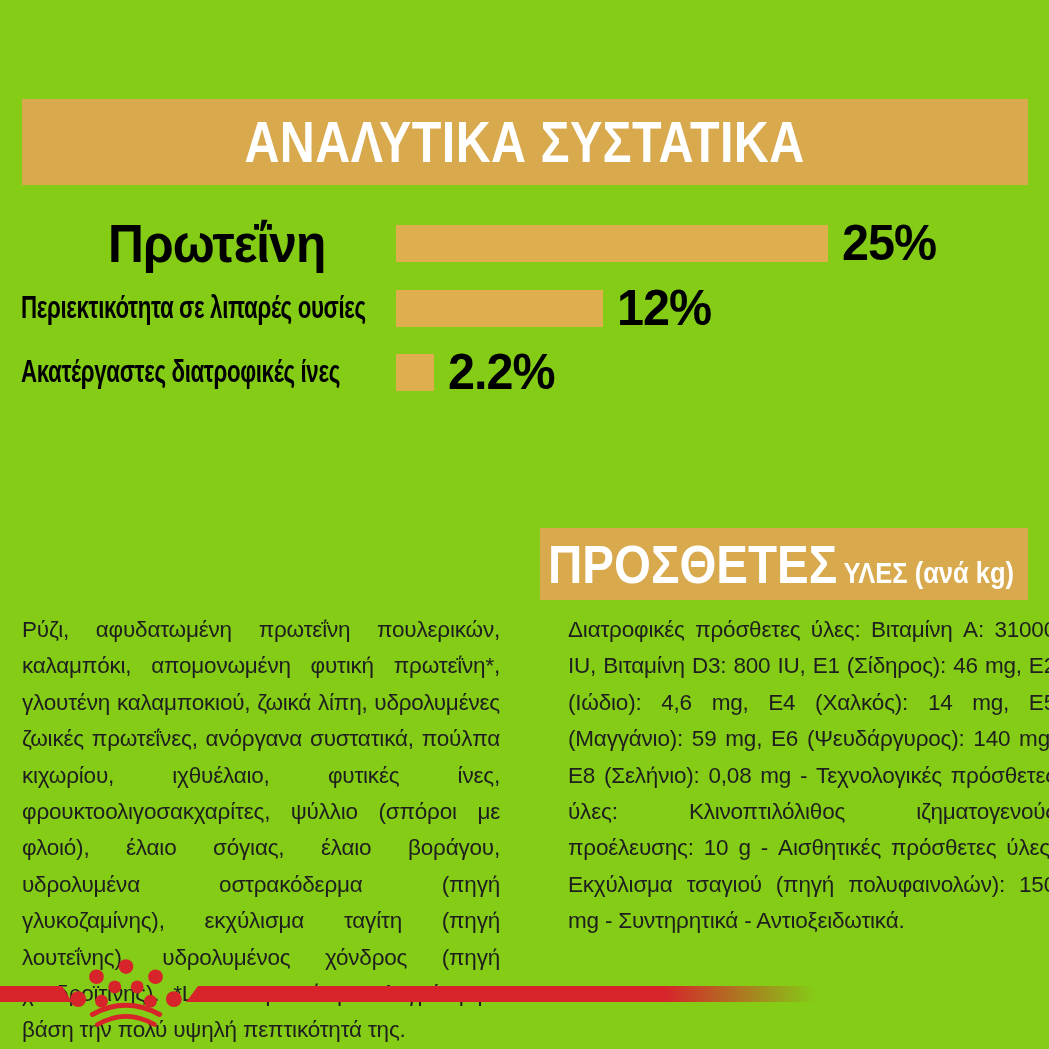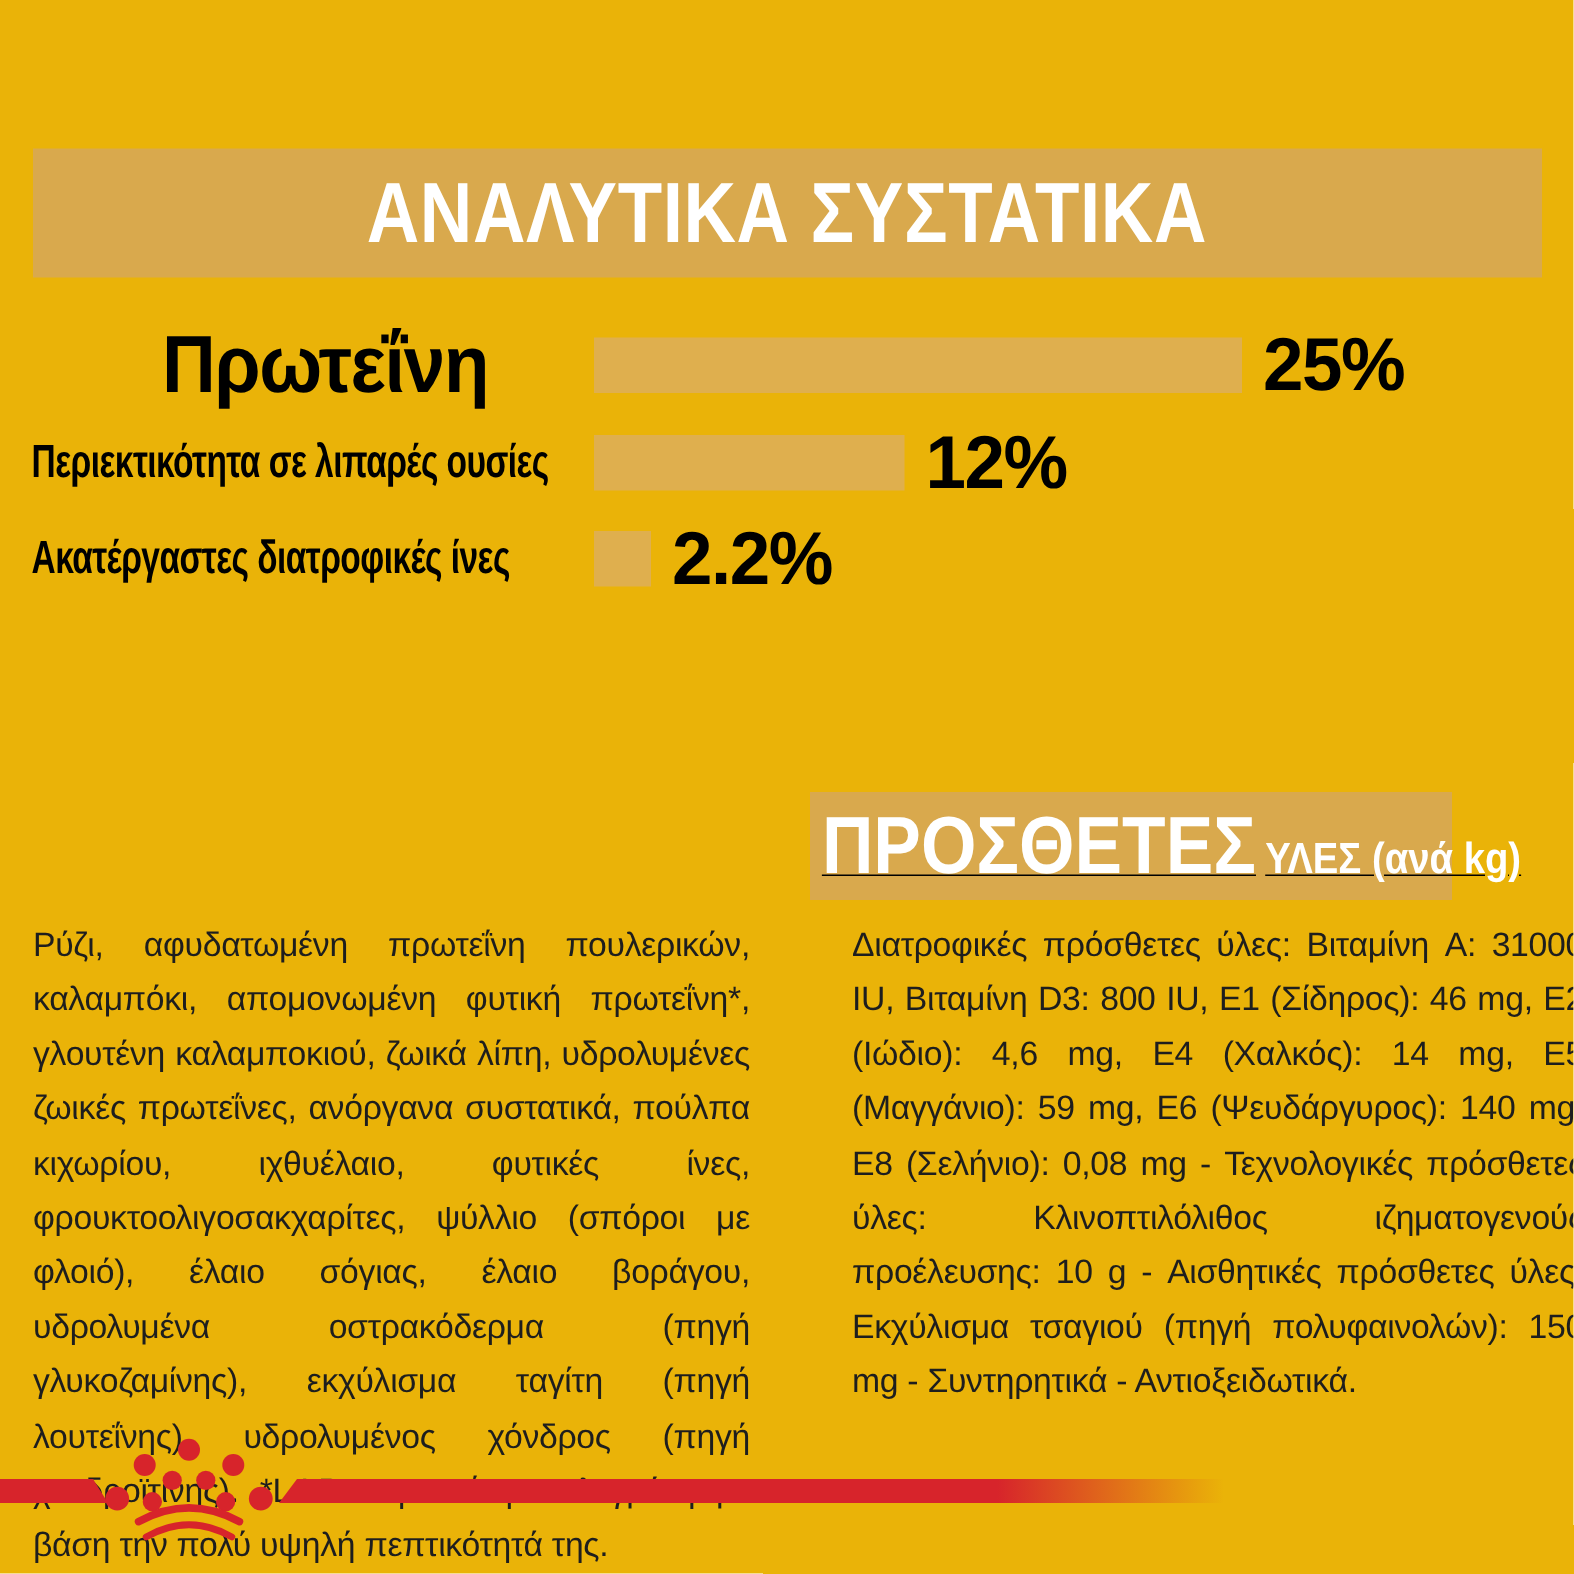--- a/index.html
+++ b/index.html
@@ -8,7 +8,7 @@
   *{margin:0;padding:0;box-sizing:border-box;}
   html,body{background:#fff;}
   .page{
-    position:relative;width:1049px;height:1049px;background:#eab308;overflow:hidden;
+    position:relative;width:1049px;height:1049px;background:#84cc16;overflow:hidden;
     font-family:"Liberation Sans",sans-serif;
   }
   

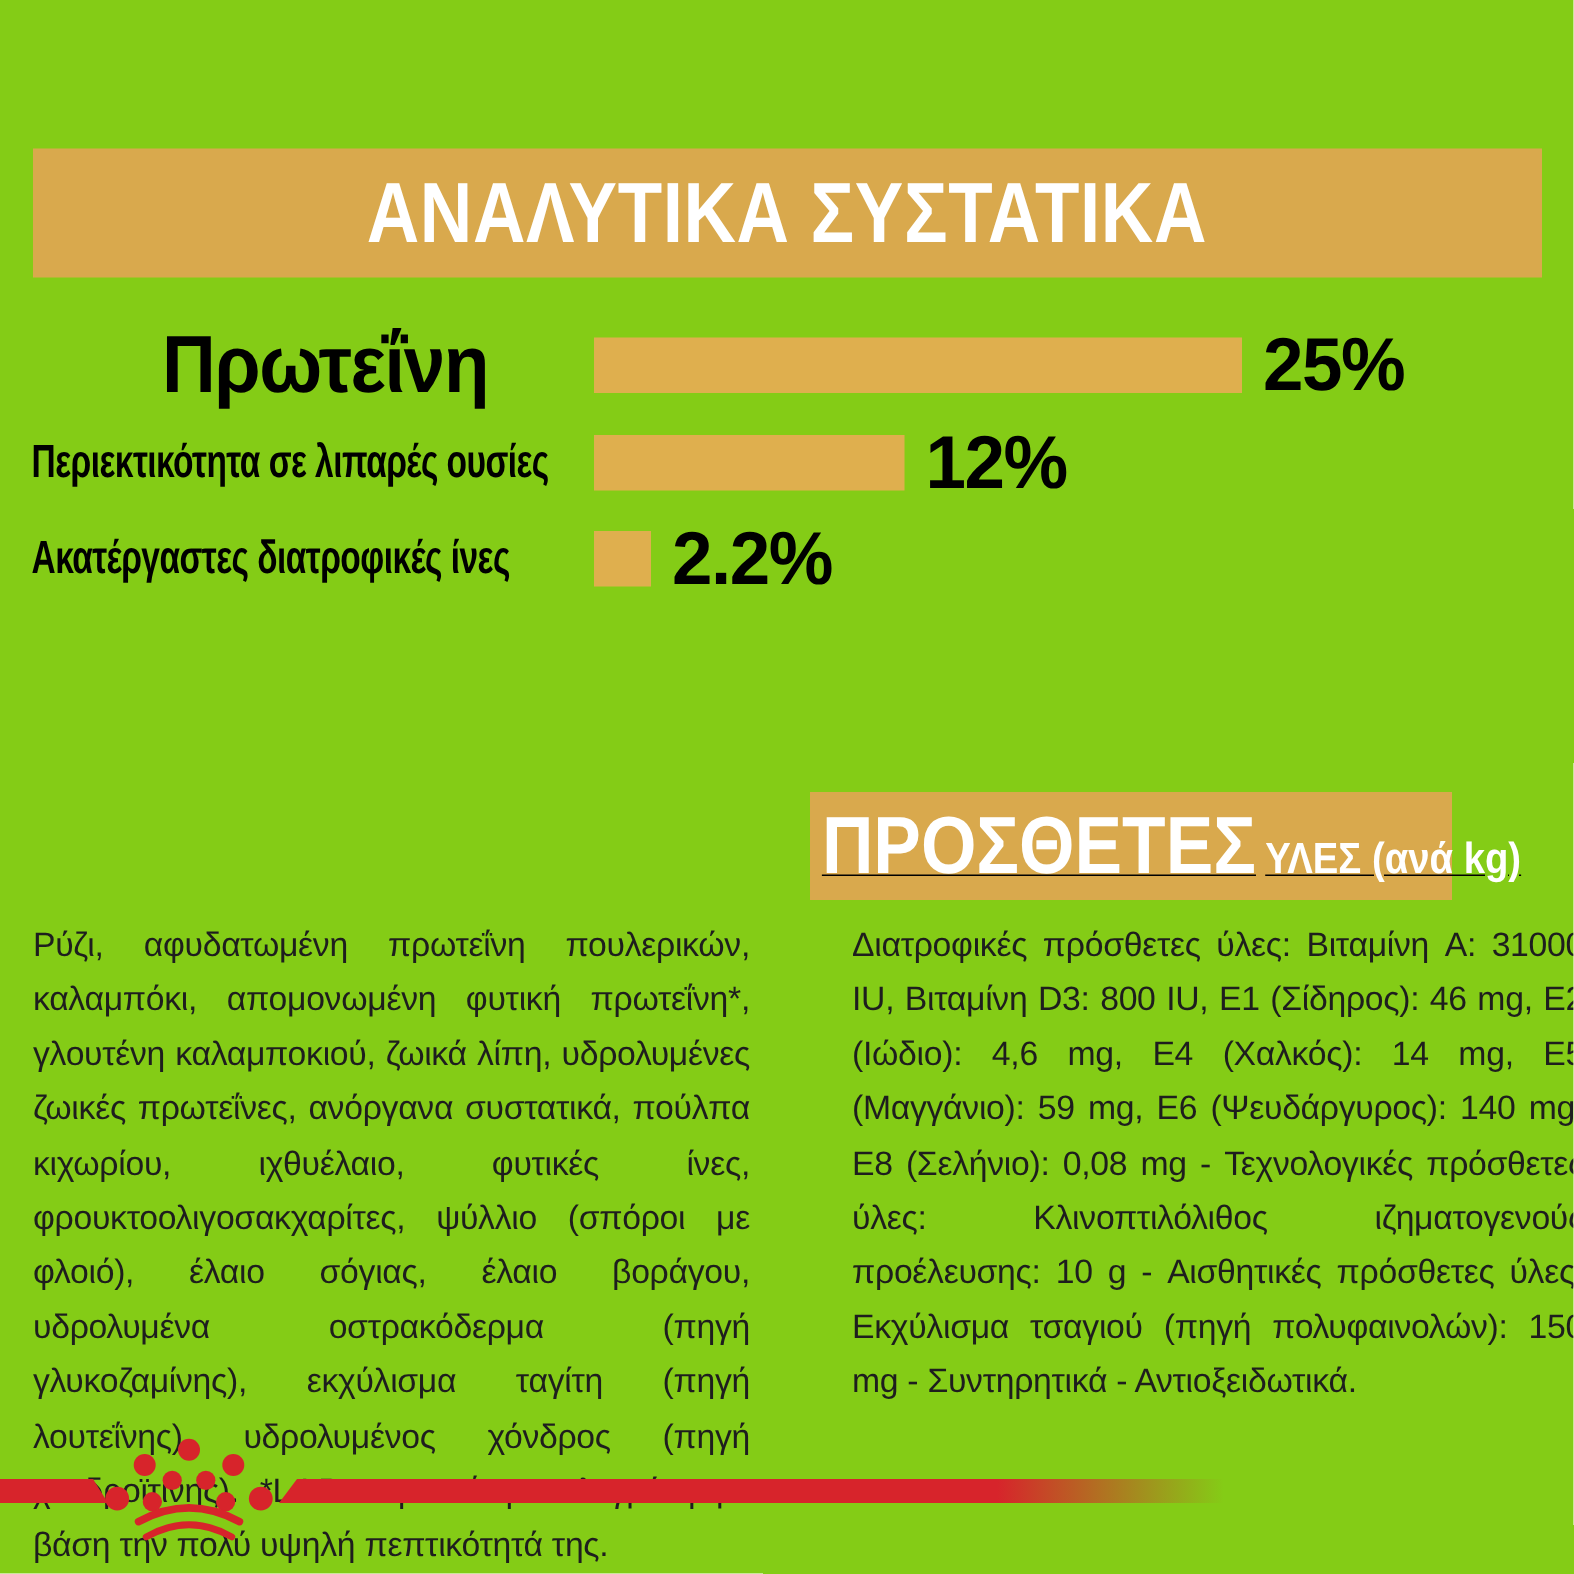--- a/index.html
+++ b/index.html
@@ -20,7 +20,7 @@
   }
   .banner-composition{left:22px;top:528px;width:476px;height:72px;}
   .banner-composition .banner-title{font-size:52px;}
-  .banner-additives{left:540px;top:528px;width:428px;height:72px;justify-content:flex-start;text-decoration:underline;}
+  .banner-additives{left:540px;top:528px;width:488px;height:72px;justify-content:flex-start;}
   .banner-additives-inner{
     display:inline-block;white-space:nowrap;transform:scaleX(0.88);transform-origin:left center;
     padding-left:9px;color:#fff;font-weight:700;

